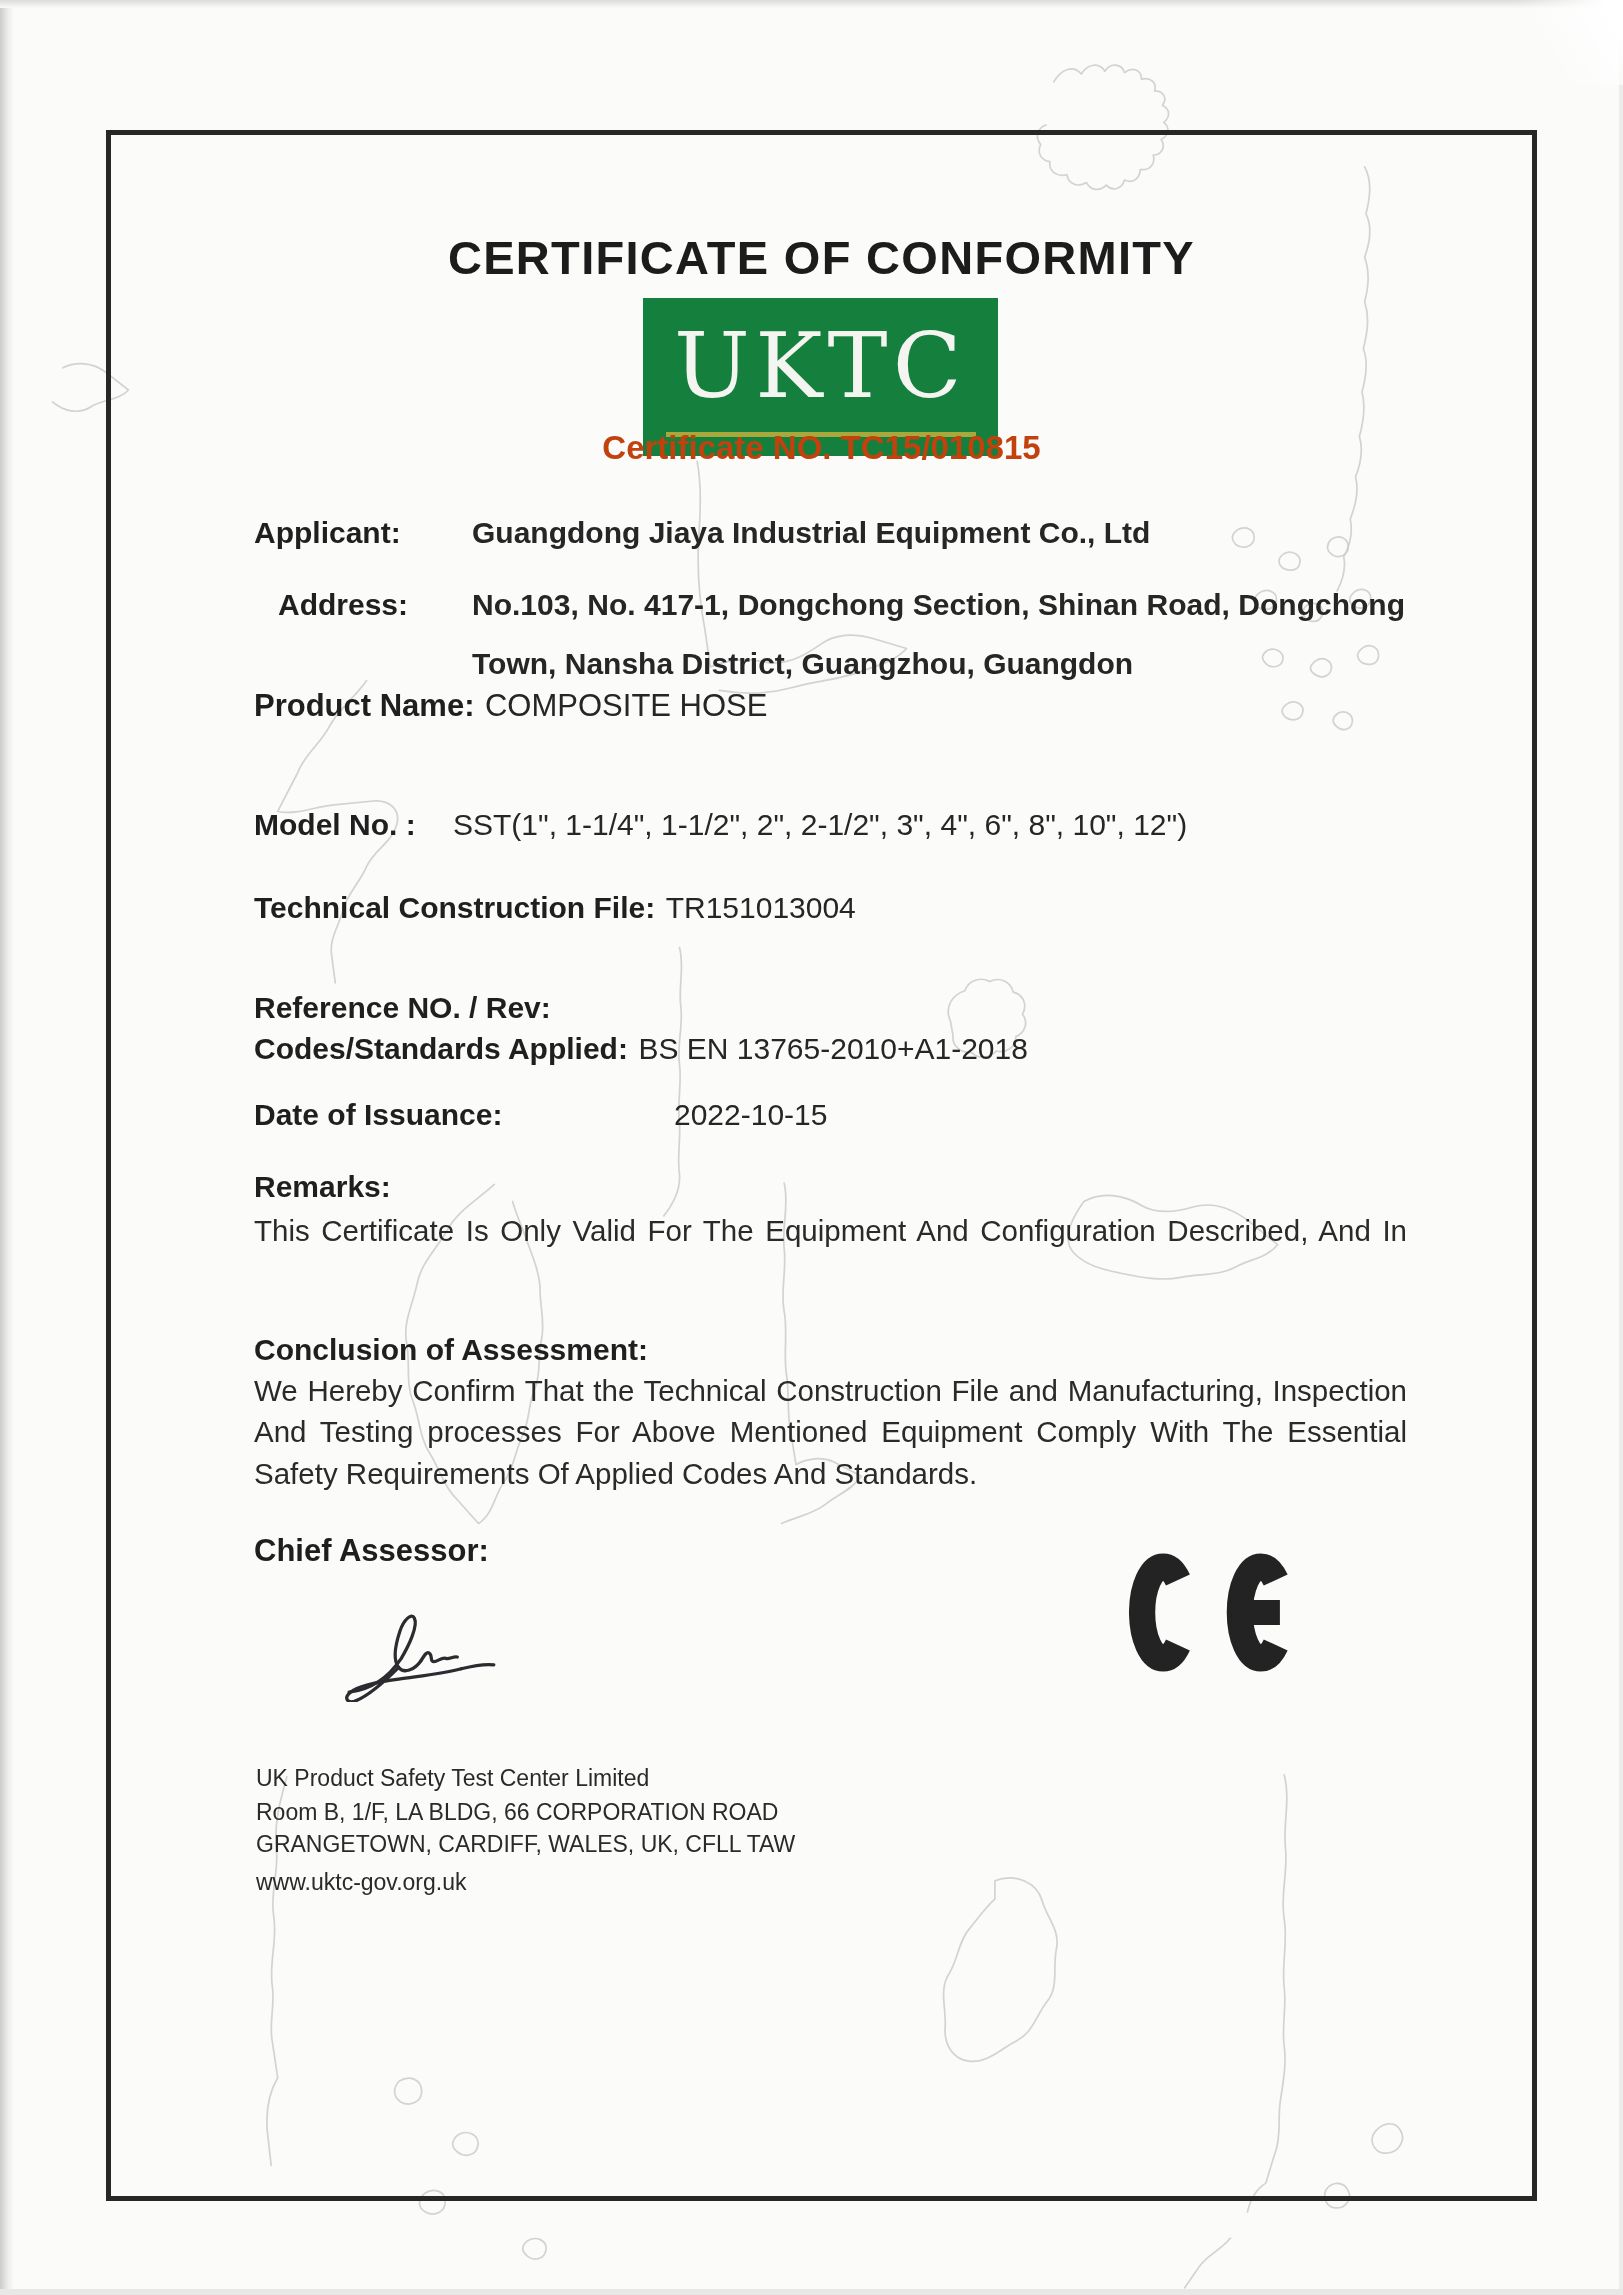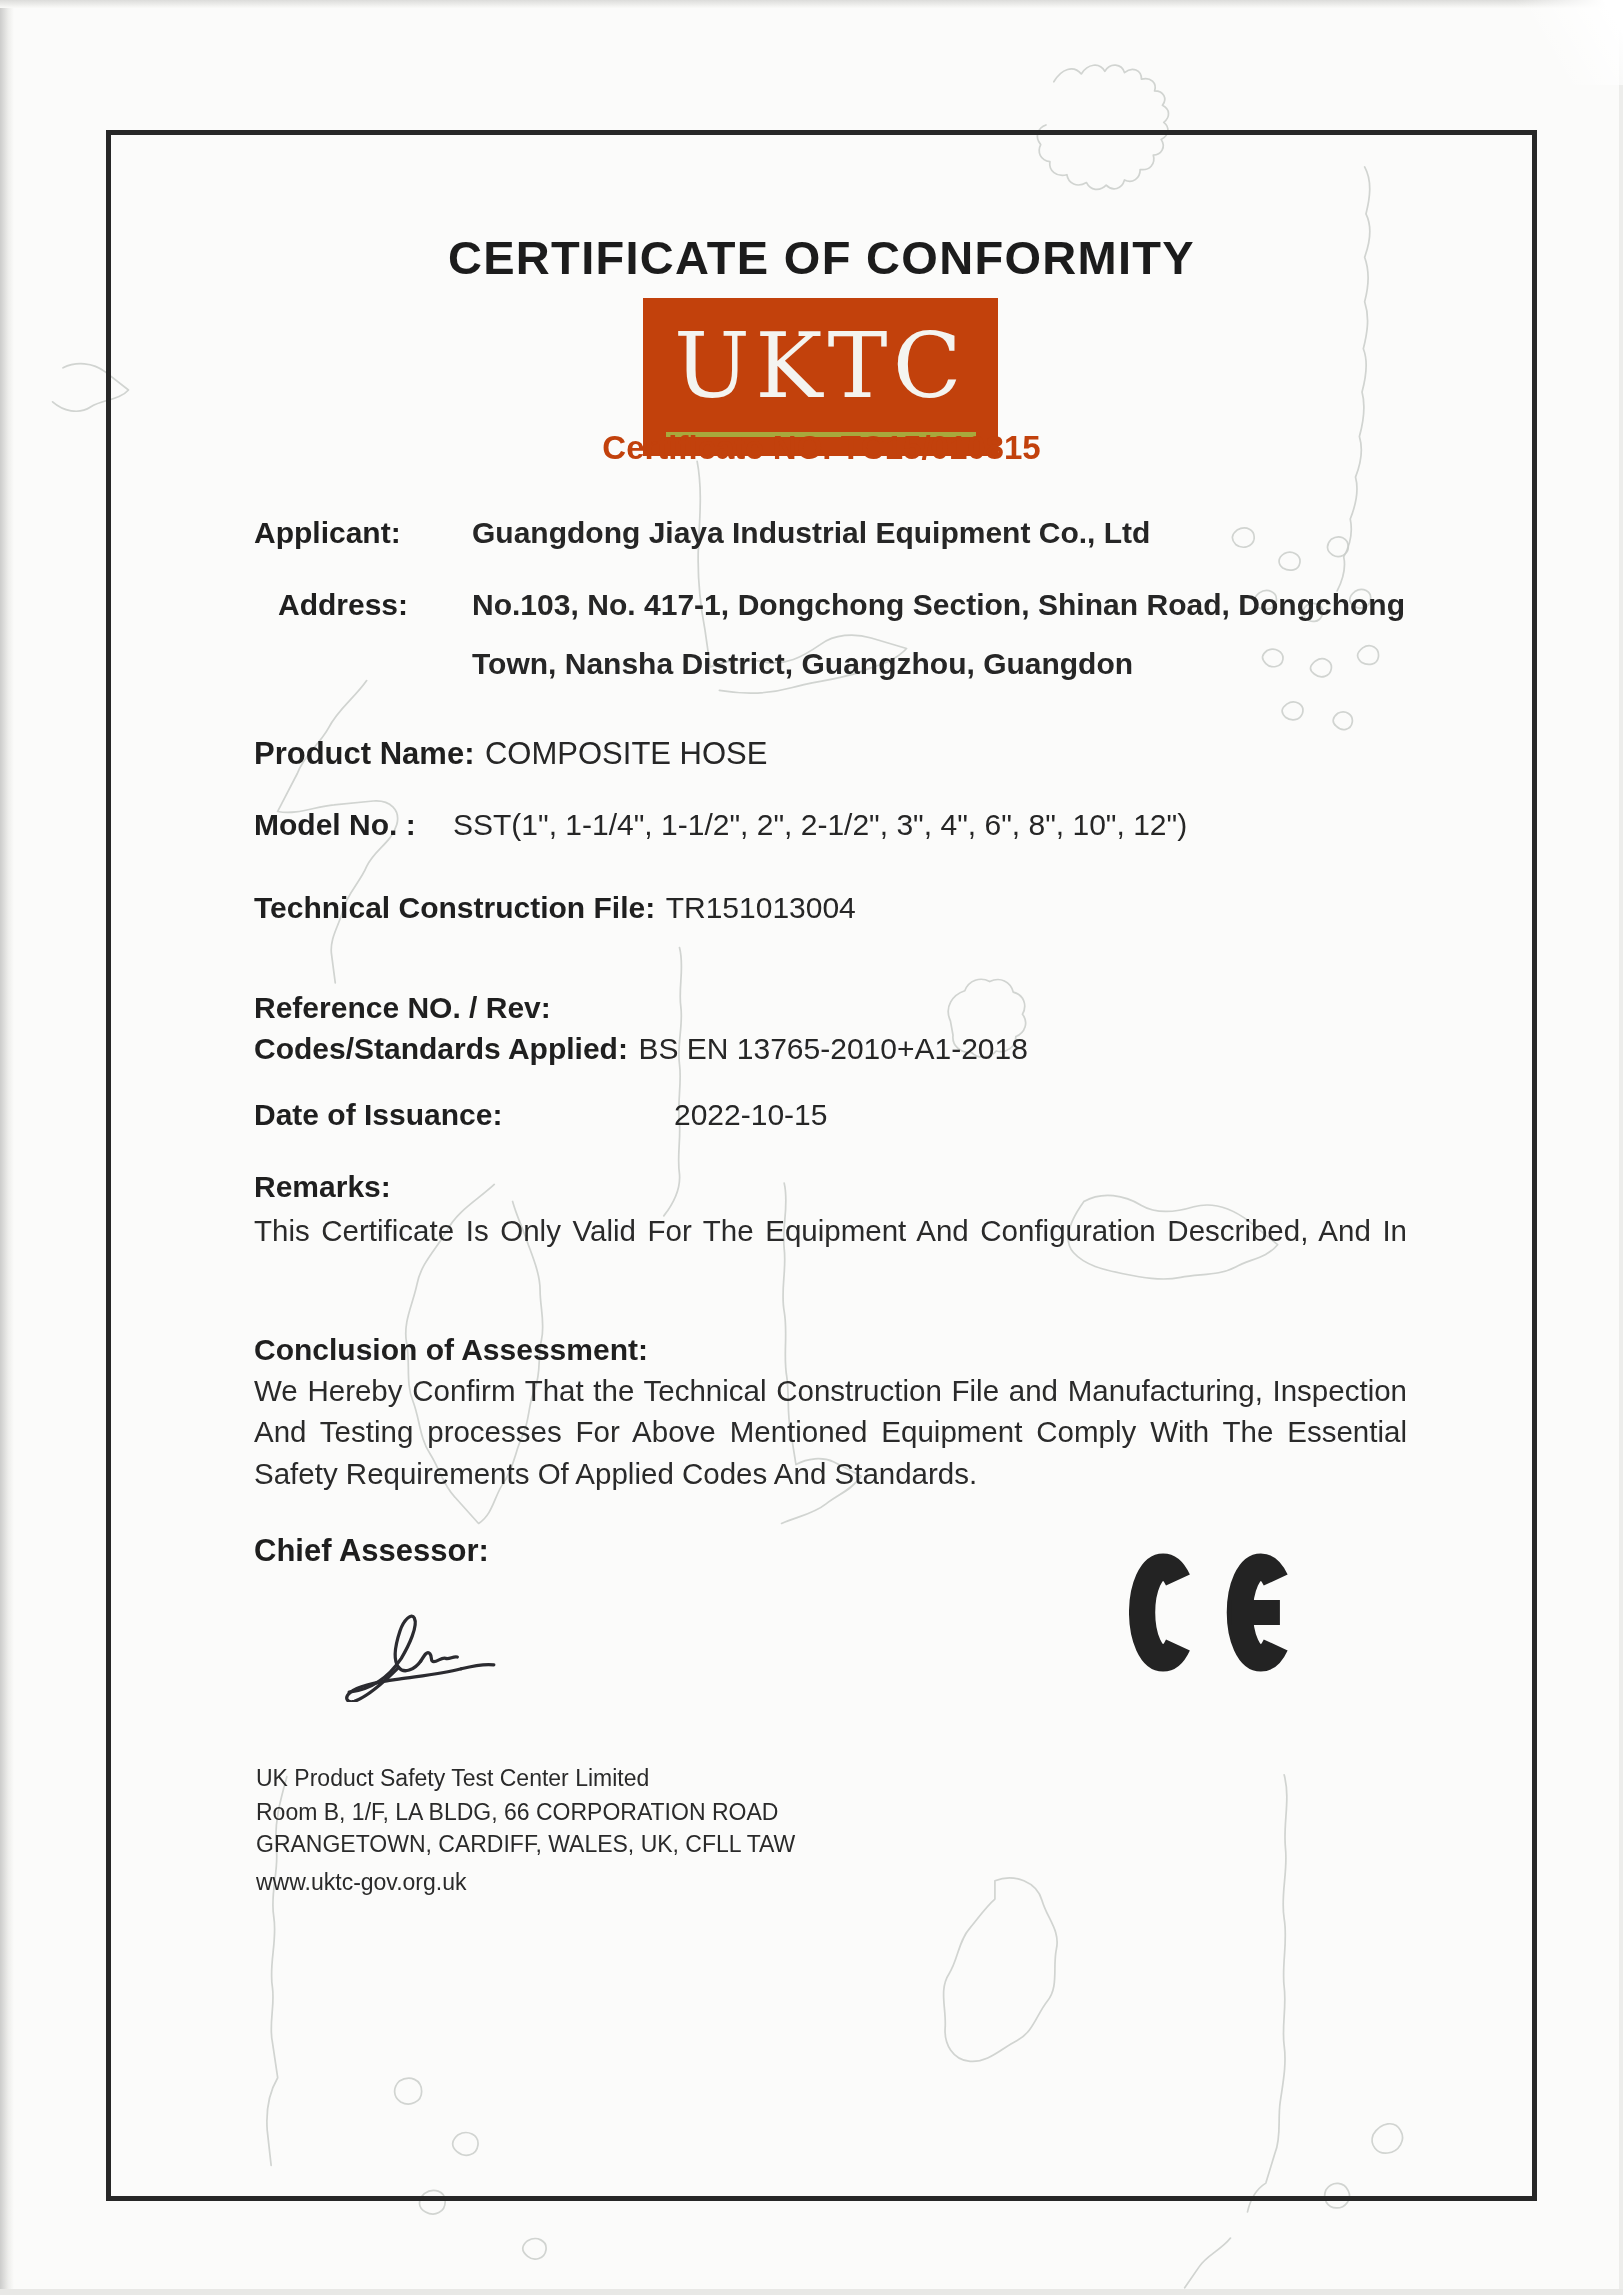--- a/index.html
+++ b/index.html
@@ -22,7 +22,7 @@
   .title{position:absolute;left:106px;top:230px;width:1431px;text-align:center;
     font-size:47px;font-weight:700;letter-spacing:1.3px;color:#1c1c1c;}
   .logo{position:absolute;left:643px;top:298px;width:355px;height:158px;
-    background:#c2410c;display:flex;align-items:center;justify-content:center;
+    background:#15803d;display:flex;align-items:center;justify-content:center;
     padding-bottom:0;box-sizing:border-box;}
   .logo-text{font-family:"DejaVu Serif",serif;font-size:90px;line-height:1;
     color:#f4f4f0;letter-spacing:5.2px;margin-bottom:22px;}

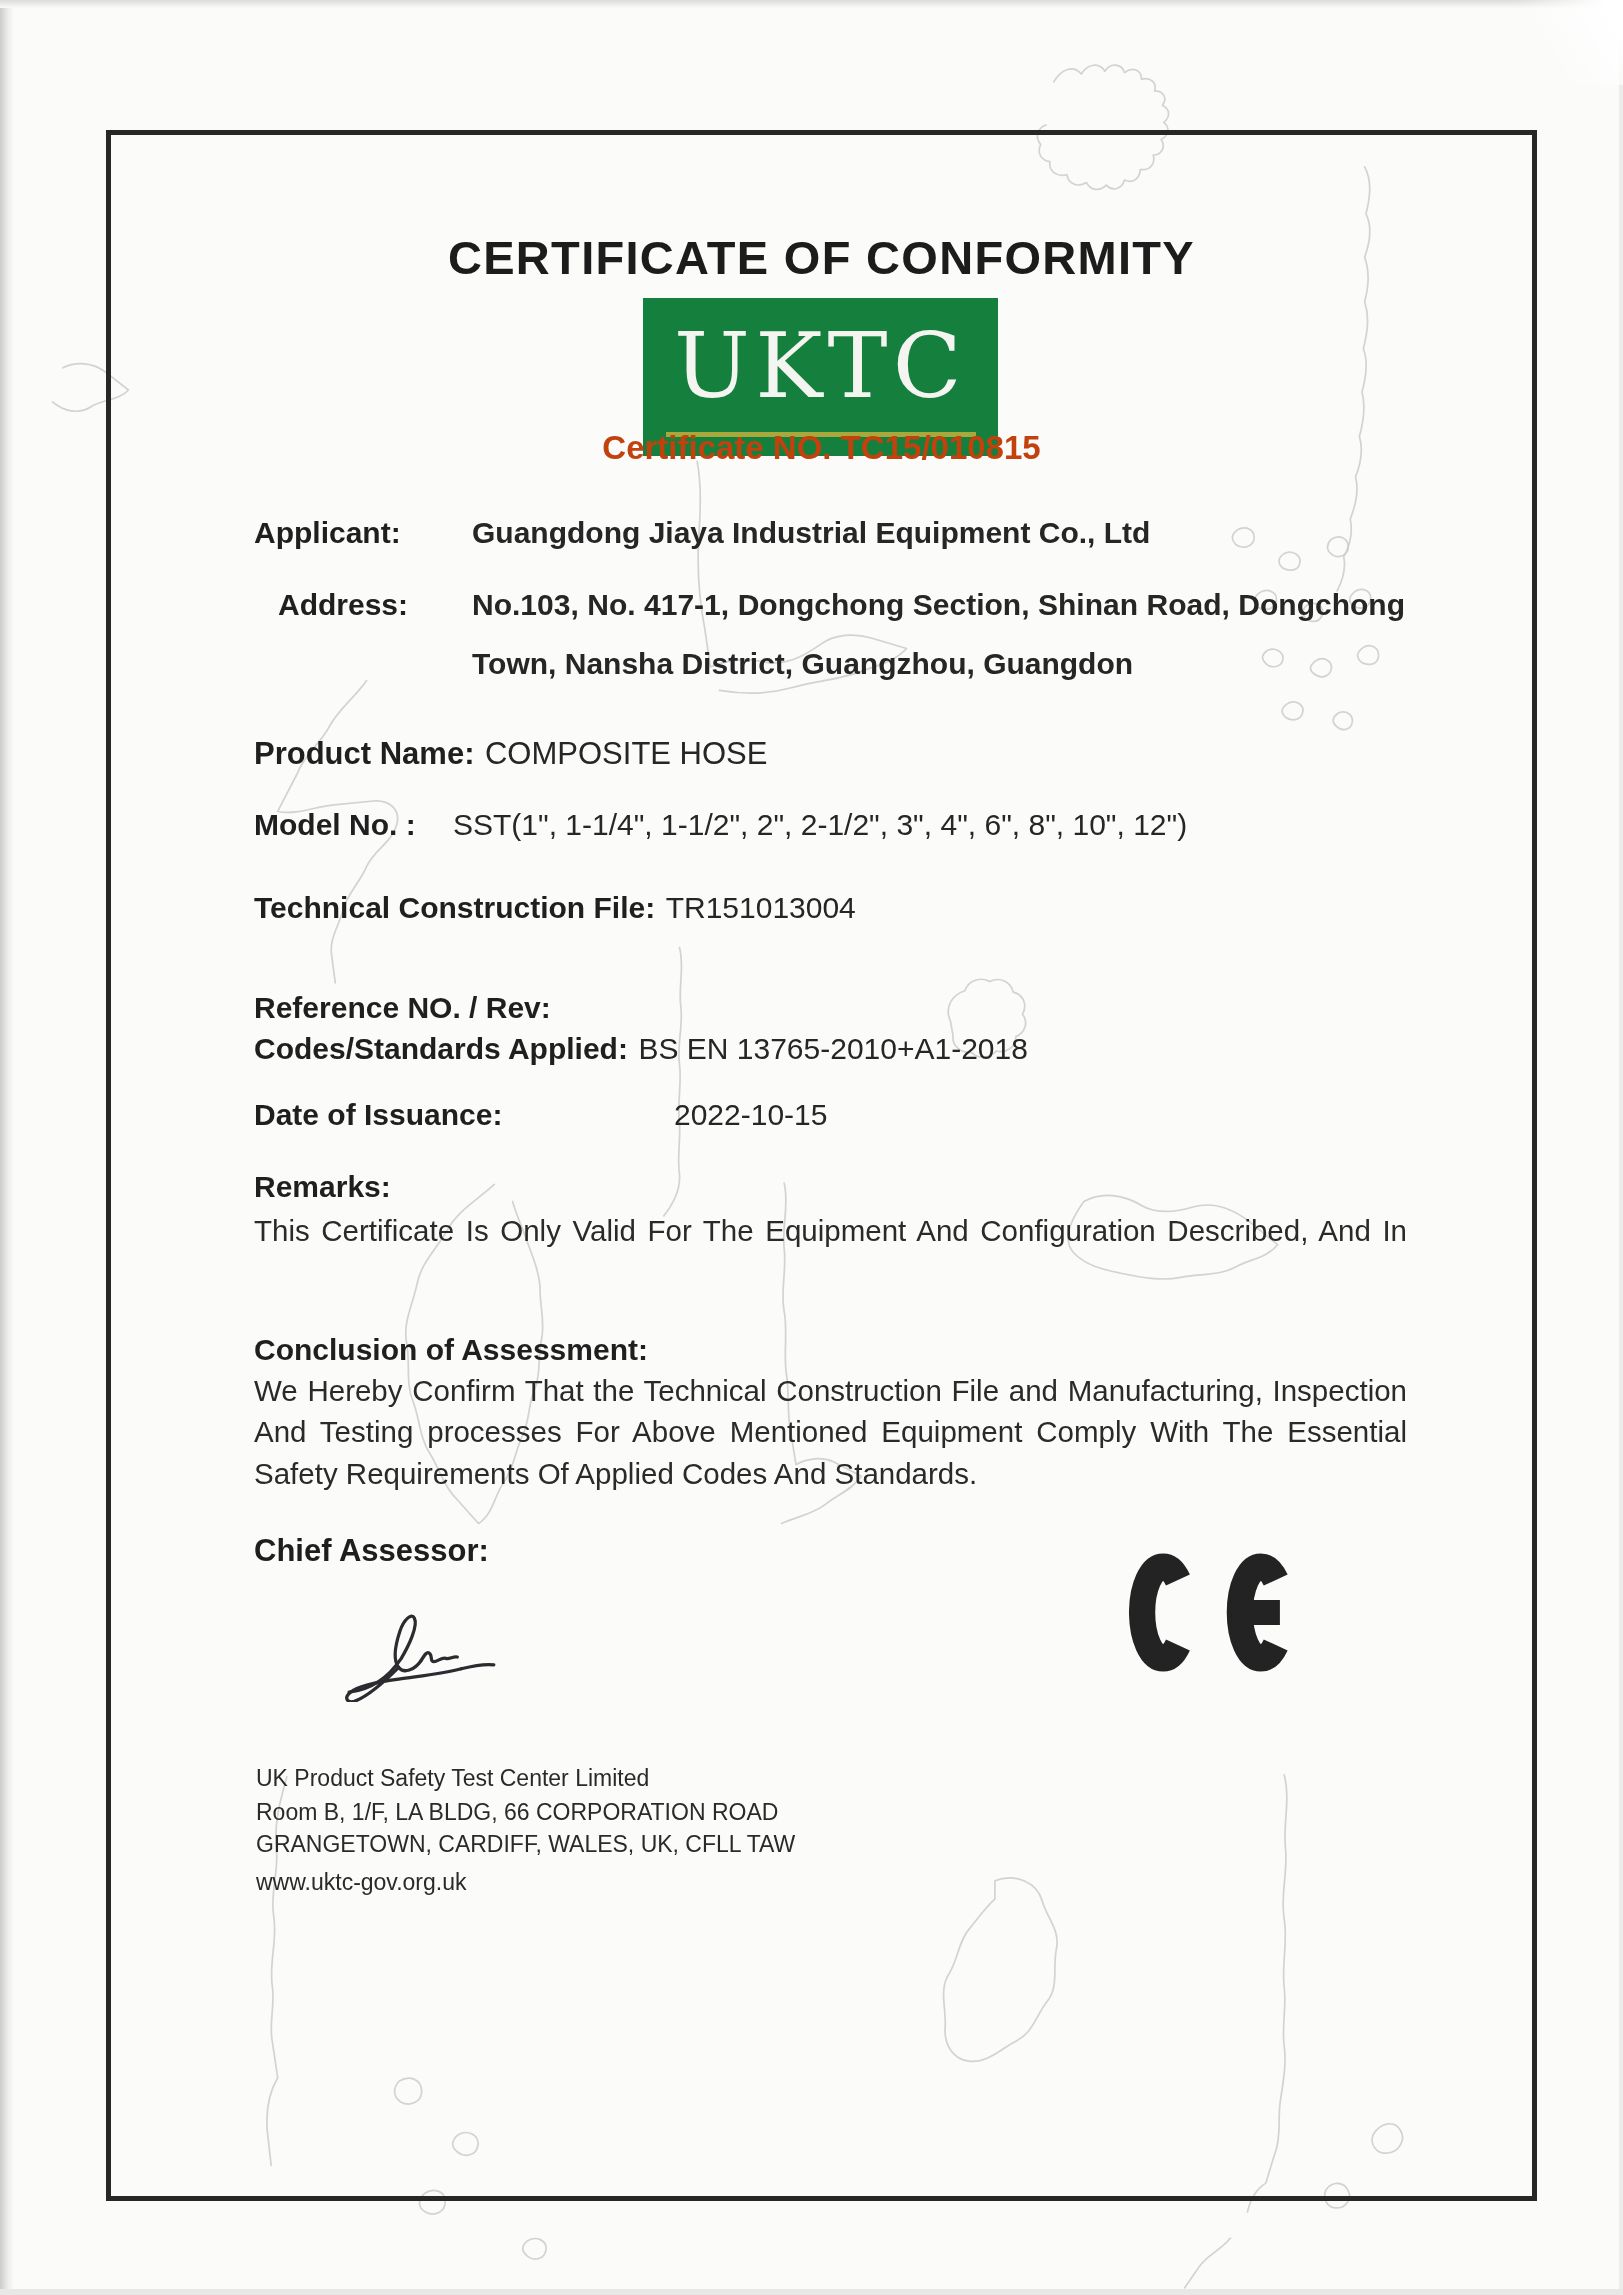--- a/index.html
+++ b/index.html
@@ -93,7 +93,7 @@
     <div class="val valb jline addr" style="left:472px;top:588px;white-space:normal;">No.103, No. 417-1, Dongchong Section, Shinan Road, Dongchong</div>
     <div class="val valb" style="left:472px;top:647px;">Town, Nansha District, Guangzhou, Guangdon</div>
 
-    <div class="inline-row" style="left:254px;top:736px;font-size:31px;">
+    <div class="inline-row" style="left:254px;top:688px;font-size:31px;">
       <span class="k">Product Name:</span><span class="v">COMPOSITE HOSE</span>
     </div>
 

